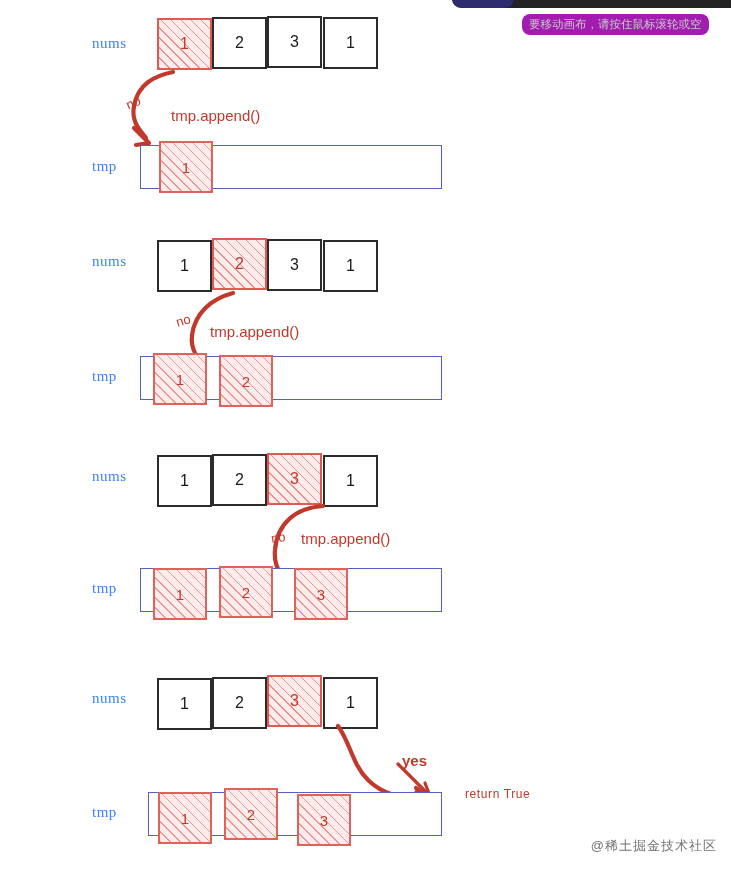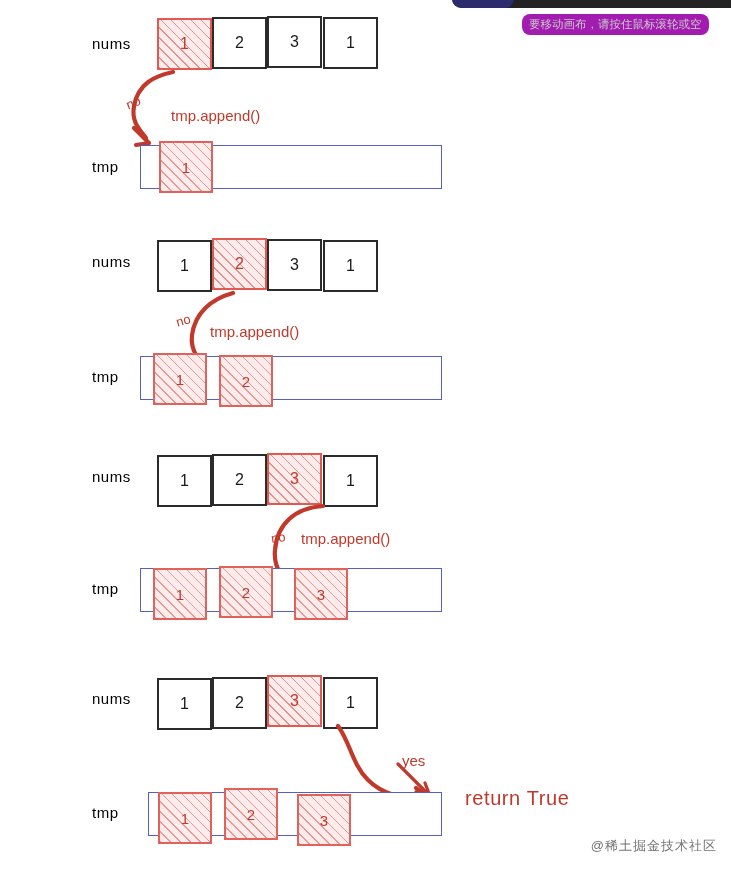--- a/index.html
+++ b/index.html
@@ -55,10 +55,11 @@
 
   .row-label {
     position: absolute;
-    color: #000000;
+    color: #3b82f6;
     font-size: 15px;
     letter-spacing: .5px;
     white-space: nowrap;
+    font-family: Liberation Serif, serif;
   }
 
   

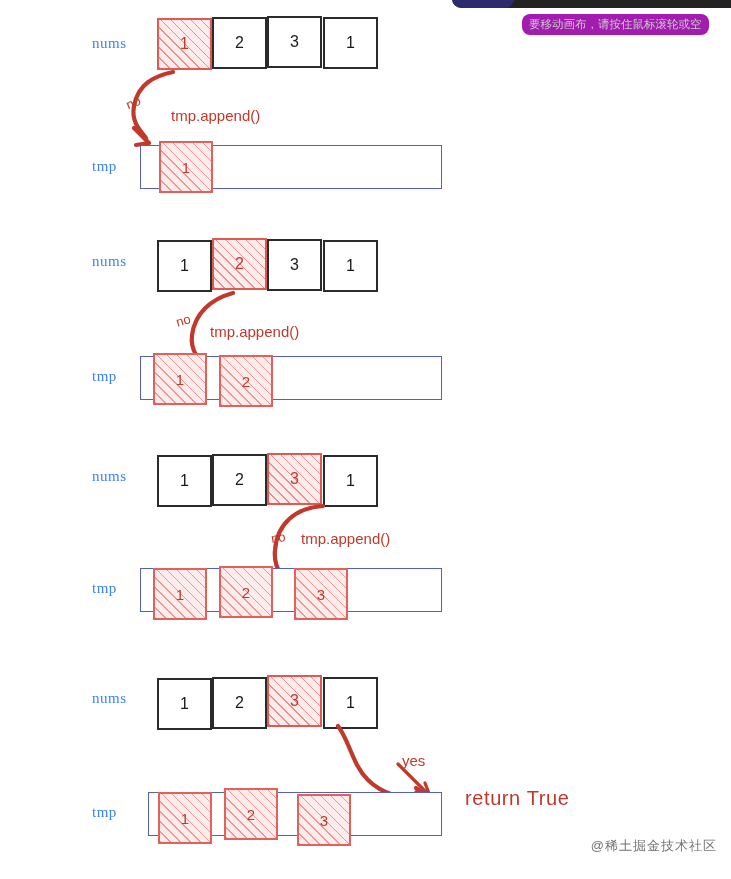--- a/index.html
+++ b/index.html
@@ -241,7 +241,7 @@
     <path d="M 24 32 L 38 36 L 33 23" fill="none" stroke="#c0392b" stroke-width="3.2" stroke-linecap="round" stroke-linejoin="round"></path>
   </svg>
 
-  <div class="annot annot-yes" style="left:402px;top:92px;">yes</div>
+  <div class="annot annot-yes" style="left:402px;top:92px;font-weight:bold;">yes</div>
   <div class="annot annot-return" style="left:465px;top:127px;">return True</div>
 
   <div class="tmp-box" style="left:148px;top:132px;width:294px;"></div>

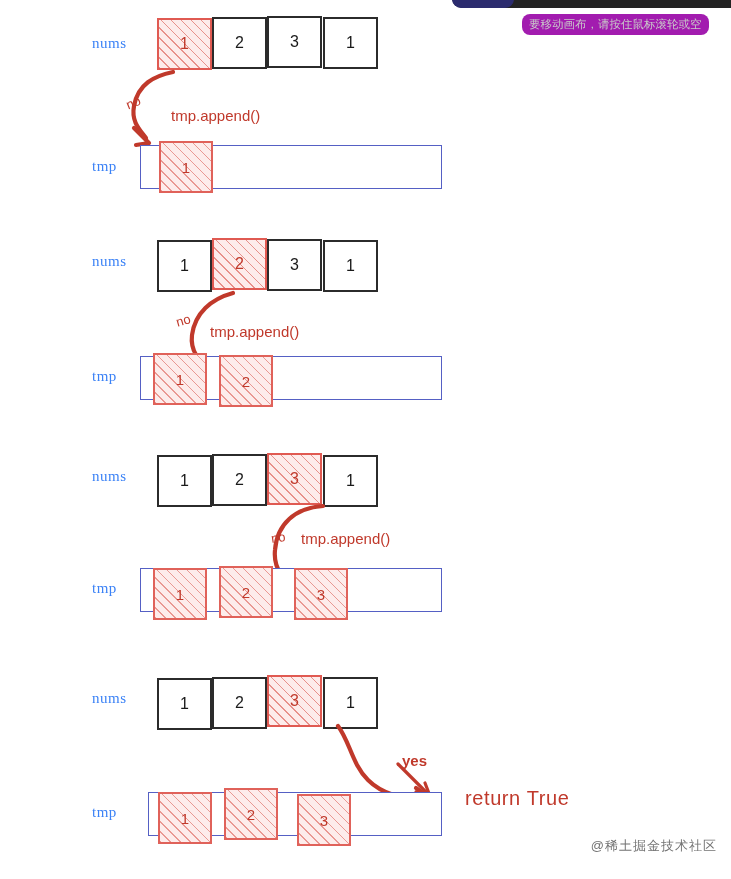--- a/index.html
+++ b/index.html
@@ -122,7 +122,7 @@
   .annot-no      { font-size: 13px; }
   .annot-append  { font-size: 15px; }
   .annot-yes     { font-size: 15px; }
-  .annot-return  { font-size: 20px; letter-spacing: .6px; }
+  .annot-return  { font-size: 12px; letter-spacing: .6px; }
 
   .arrow-svg { position: absolute; overflow: visible; pointer-events: none; }
 

